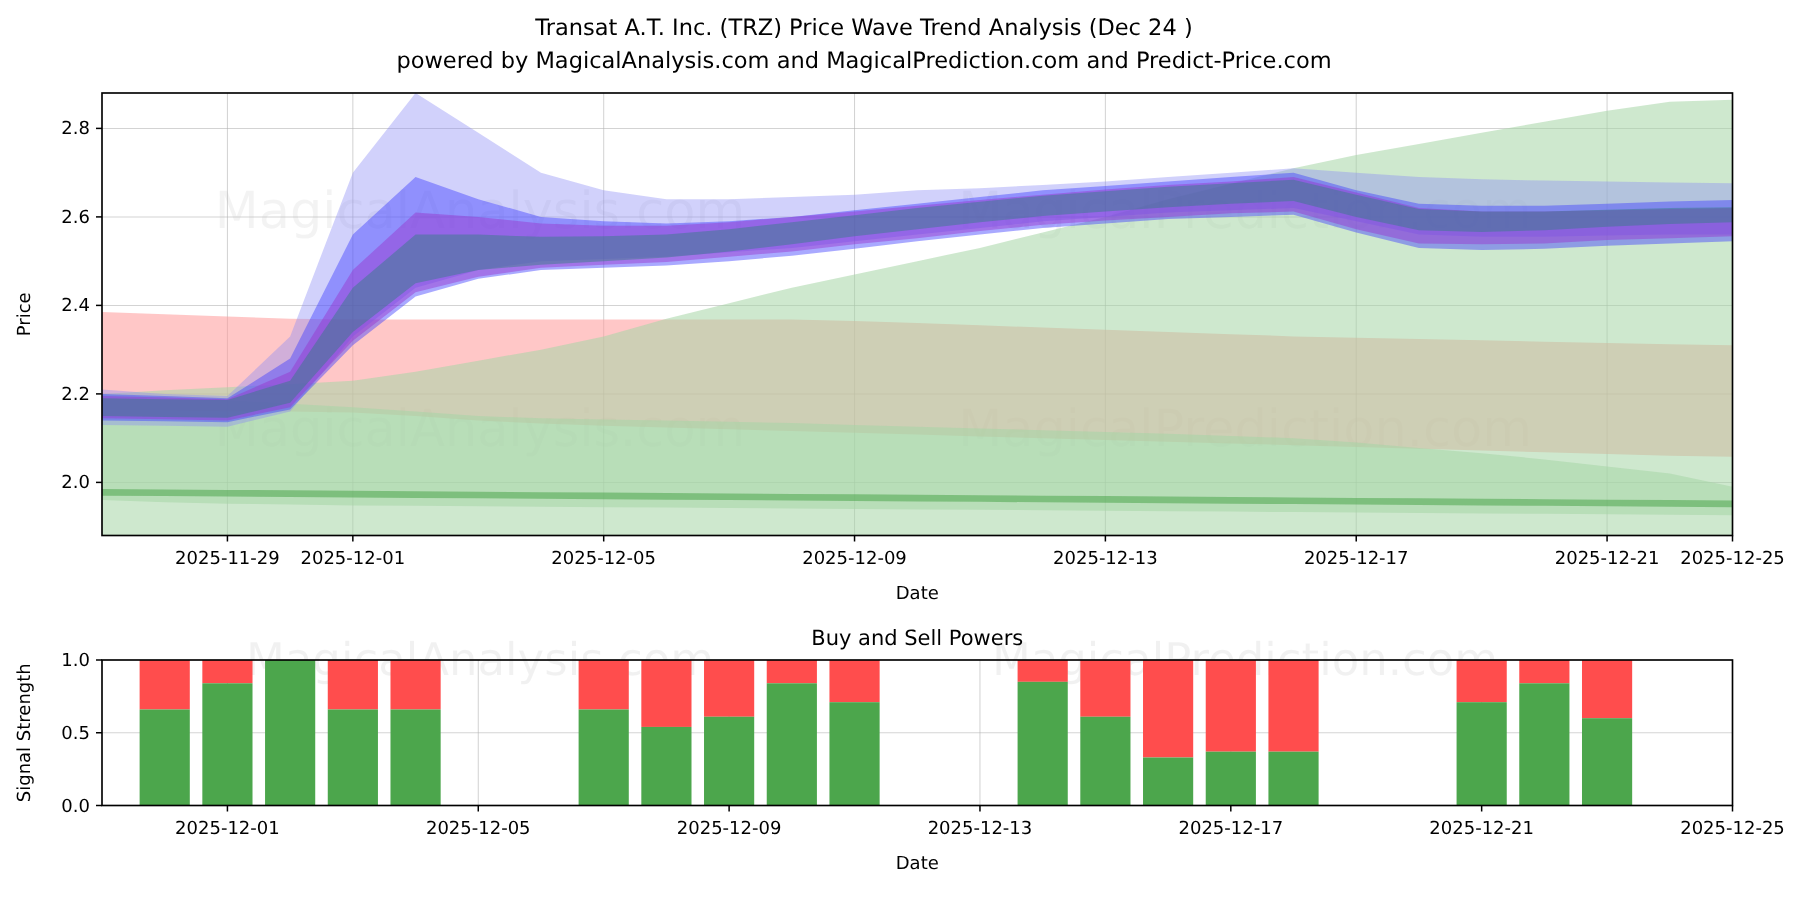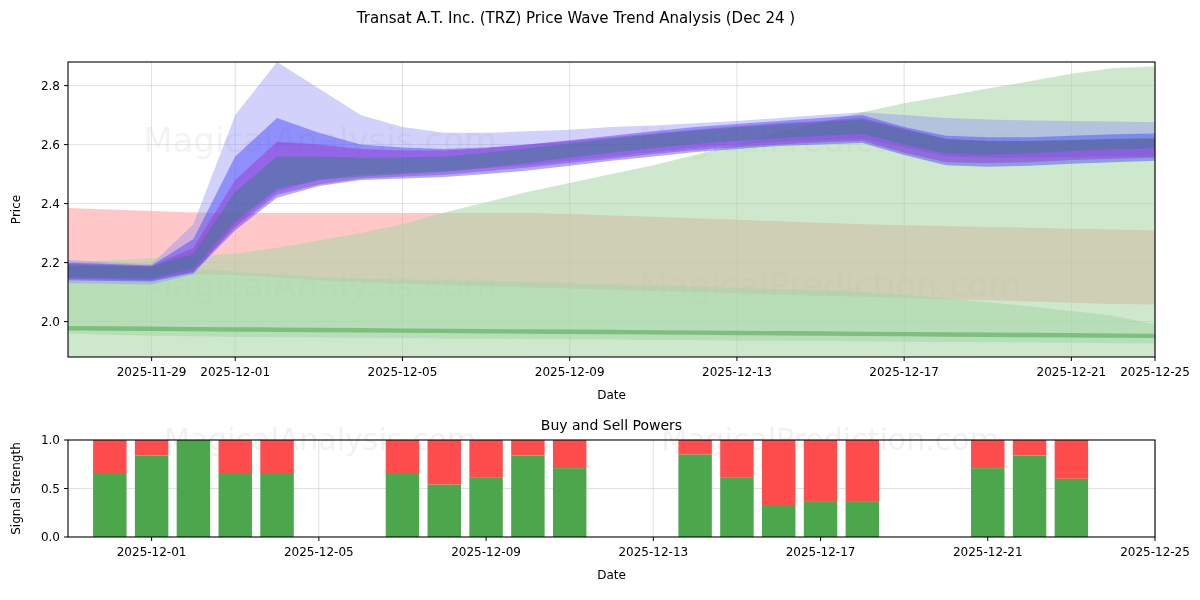--- a/index.html
+++ b/index.html
@@ -31,6 +31,7 @@
 
   <div class="hdr">
     <div class="title-line title-1">Transat A.T. Inc. (TRZ) Price Wave Trend Analysis (Dec 24 )</div>
+    <div class="title-line title-2">powered by MagicalAnalysis.com and MagicalPrediction.com and Predict-Price.com</div>
   </div>
 
   <svg id="price-svg" width="1200" height="400" style="position:absolute;left:0;top:52px;">

